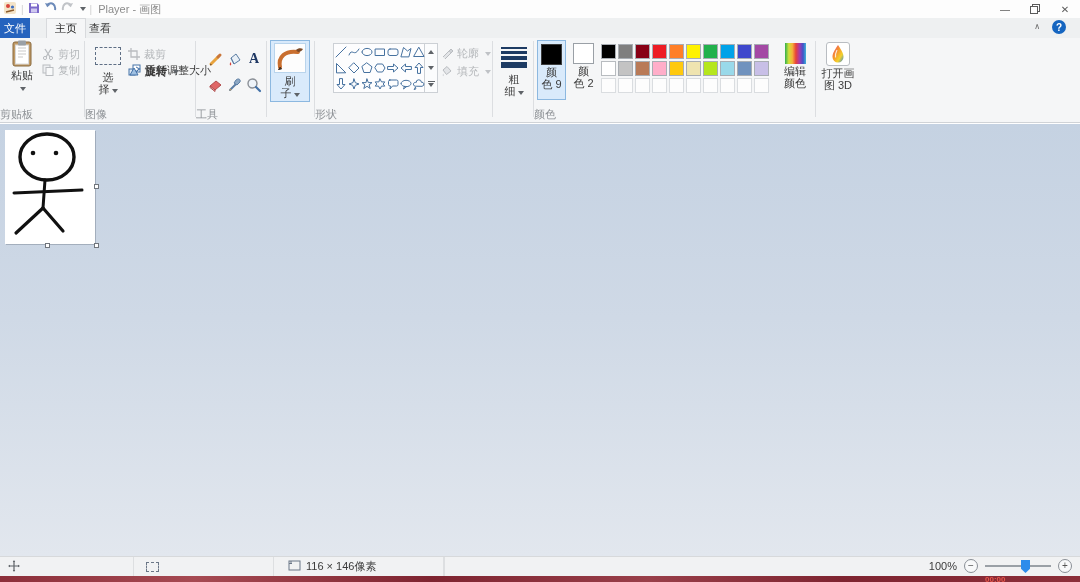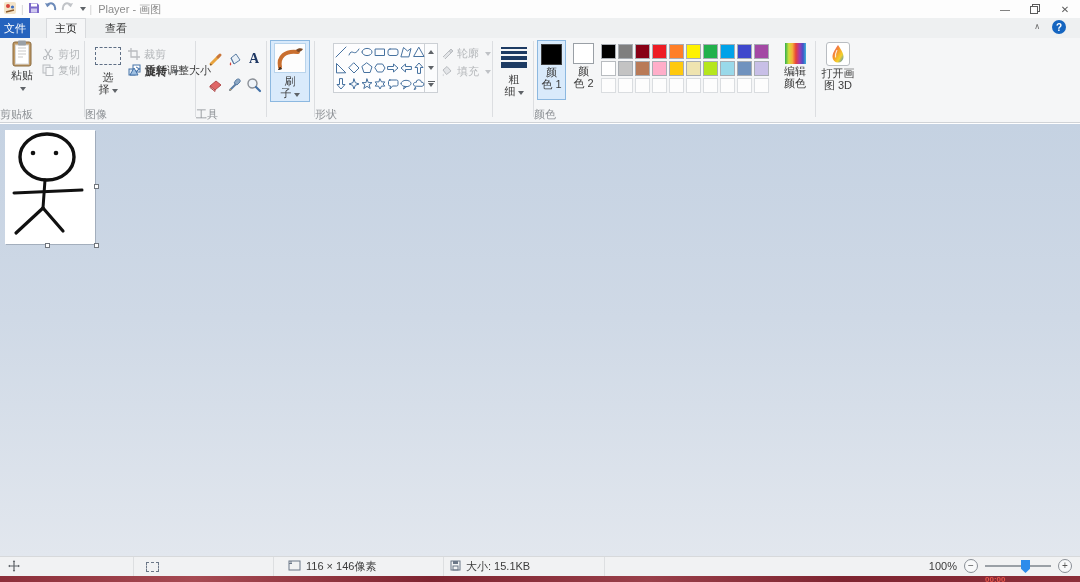--- a/index.html
+++ b/index.html
@@ -21,7 +21,7 @@
   .tab { position:absolute; top:0; height:20px; display:flex; align-items:center; justify-content:center; font-size:11px; }
   #tab-file { left:0; width:30px; background:#2563be; color:#fff; }
   #tab-home { left:46px; width:40px; background:#f5f6f7; color:#1b1b1b; border:1px solid #d8dadd; border-bottom:none; }
-  #tab-view { left:96px; width:40px; color:#3b3b3b;text-align:center; }
+  #tab-view { left:80px; width:40px; color:#3b3b3b;text-align:center; }
   #ribbon-collapse { right:40px; top:22px; color:#666; font-size:8px; }
   #help-icon { right:14px; top:20px; width:14px; height:14px; border-radius:50%; background:#1565c0; color:#fff; font-size:10px; font-weight:bold; display:flex; align-items:center; justify-content:center; }
 

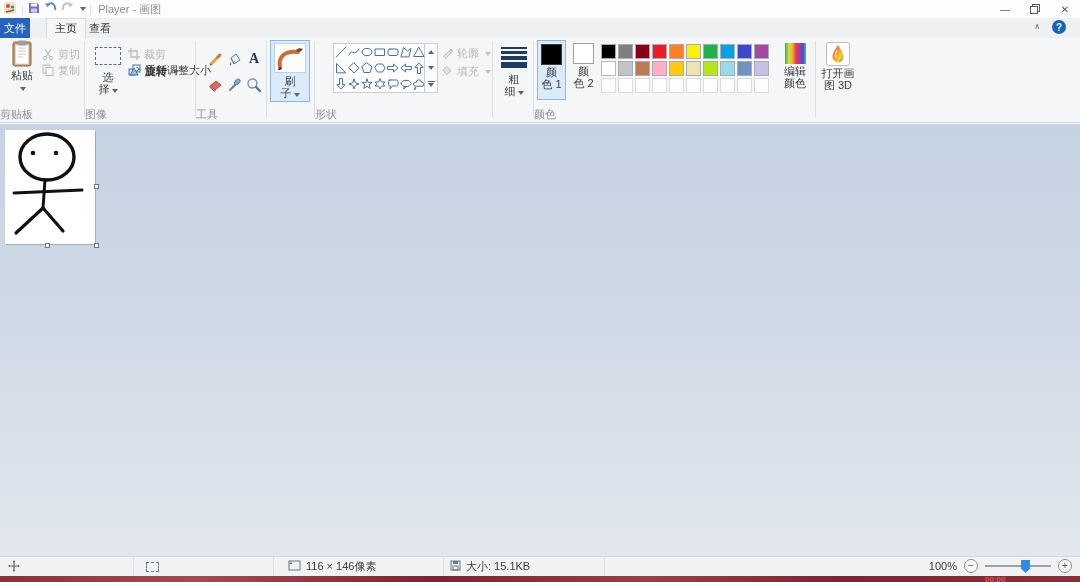--- a/index.html
+++ b/index.html
@@ -419,7 +419,7 @@
   <div class="swbtn selbtn" style="left:537px;">
     <div class="swatch-big" id="color1-swatch" style="border: 1px solid rgb(60, 60, 60); background: rgb(0, 0, 0);"></div>
     <div class="bb-line">颜</div>
-    <div class="bb-line">色 1</div>
+    <div class="bb-line">色 9</div>
   </div>
   <div class="swbtn" style="left:569px;">
     <div class="swatch-big" id="color2-swatch" style="border: 1px solid rgb(154, 160, 166); background: rgb(255, 255, 255);"></div>

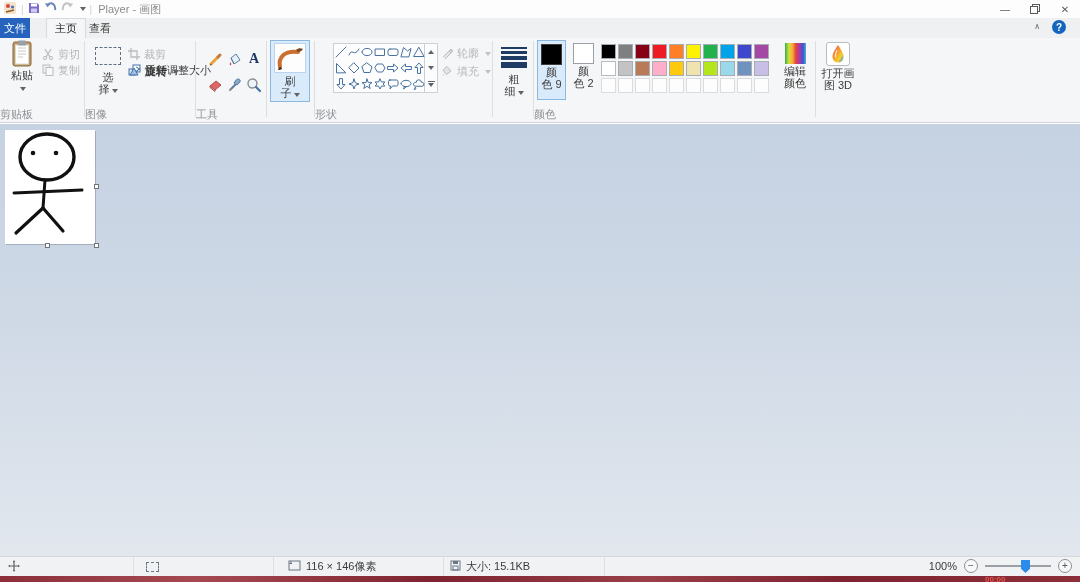--- a/index.html
+++ b/index.html
@@ -527,16 +527,6 @@
     <span class="sb-text">116 × 146像素</span>
   </div>
   <div class="sb-sep"></div>
-  <div class="sb-item" style="width:160px; padding-left:6px;">
-    <span>
-      <svg width="11" height="11" viewBox="0 0 11 11">
-          <rect x="1" y="1" width="9" height="9" fill="none" stroke="#6b7787"></rect>
-          <rect x="3" y="1" width="5" height="3" fill="#6b7787"></rect>
-          <rect x="3" y="6" width="5" height="4" fill="none" stroke="#6b7787"></rect>
-        </svg>
-    </span>
-    <span class="sb-text">大小: 15.1KB</span>
-  </div>
   <div class="sb-sep"></div>
 </div>
 <div class="abs" id="zoom-area">

